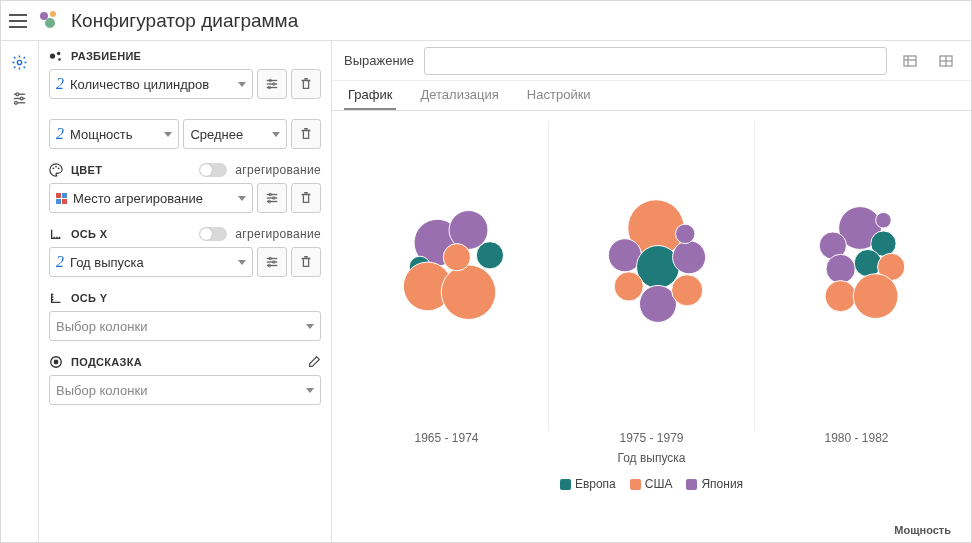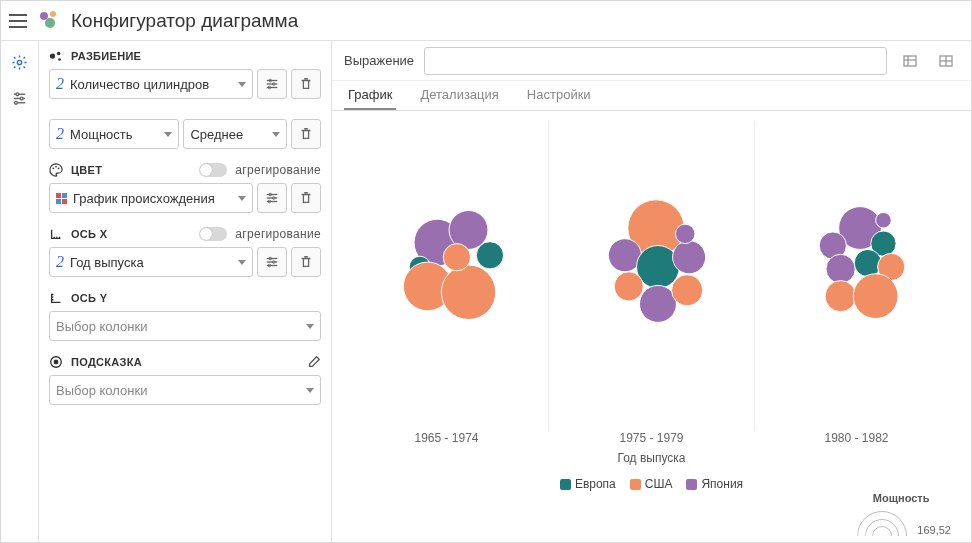--- a/index.html
+++ b/index.html
@@ -176,7 +176,7 @@
                 <span></span>
                 <span></span>
               </span>
-            <span class="txt">График происхождения</span>
+            <span class="txt">Место агрегирование</span>
             <span class="caret"></span>
           </div>
           <div class="iconbtn">

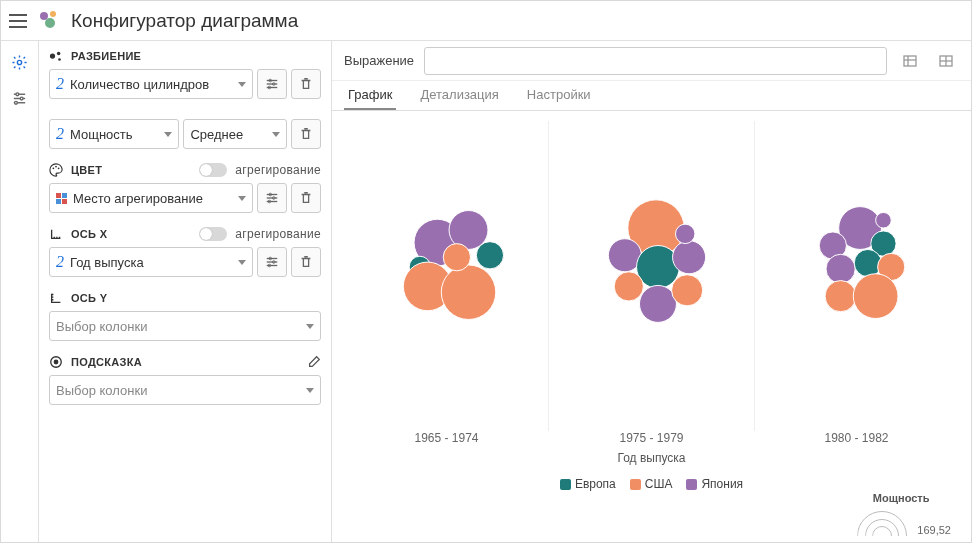--- a/index.html
+++ b/index.html
@@ -347,14 +347,6 @@
         </div>
       <div class="size-legend">
         <div class="t">Мощность</div>
-        <div style="display:flex;align-items:flex-end;gap:4px">
-          <div class="size-arcs">
-            <div class="arc" style="width:50px;height:50px;left:6px;bottom:-25px;clip-path:inset(0 0 50% 0)"></div>
-            <div class="arc" style="width:34px;height:34px;left:14px;bottom:-17px;clip-path:inset(0 0 50% 0)"></div>
-            <div class="arc" style="width:20px;height:20px;left:21px;bottom:-10px;clip-path:inset(0 0 50% 0)"></div>
-          </div>
-          <span>169,52</span>
-        </div>
       </div>
     </div>
   </div>

